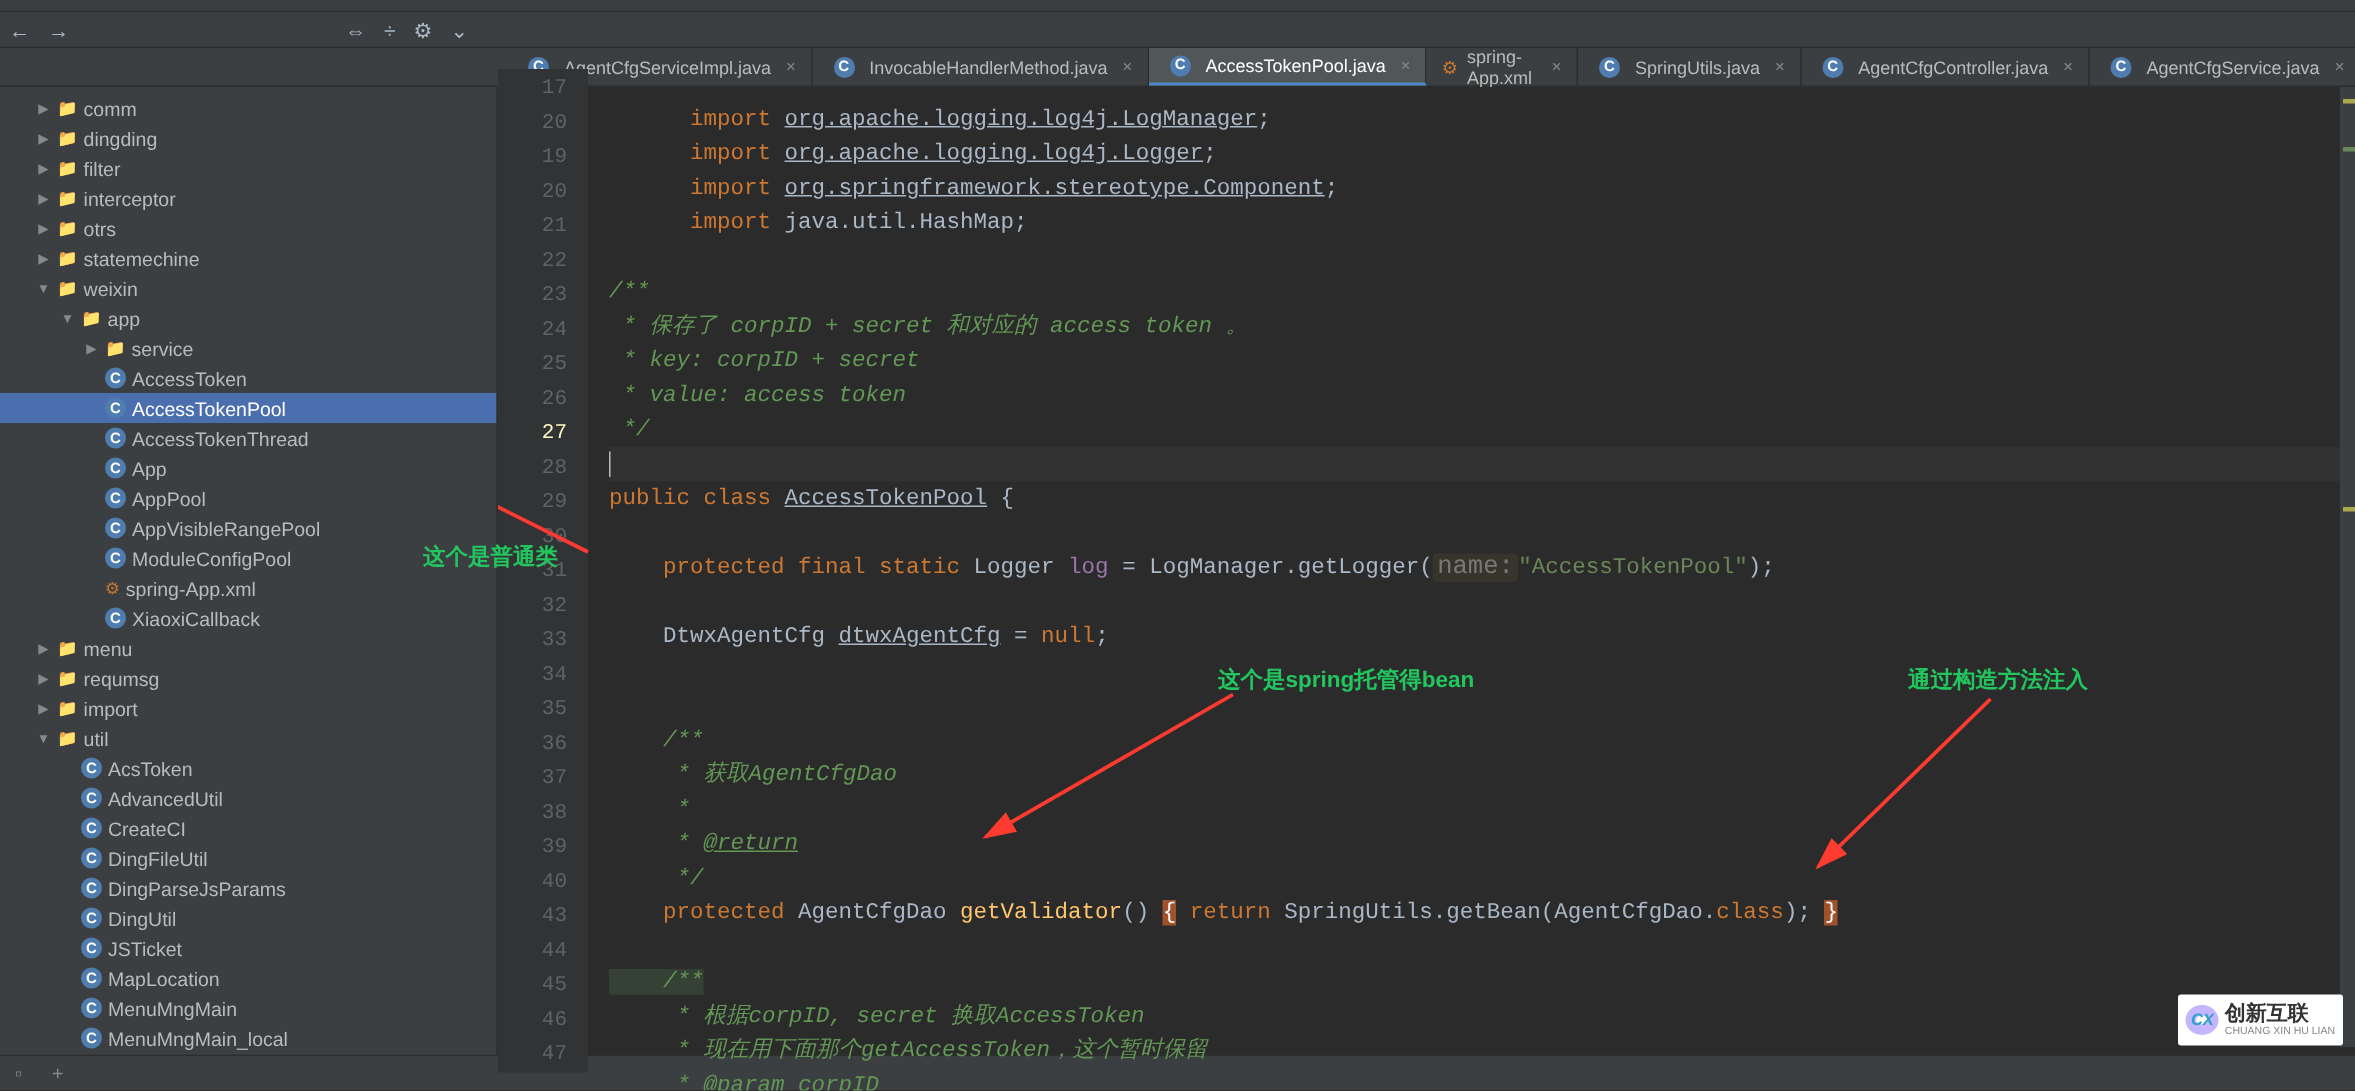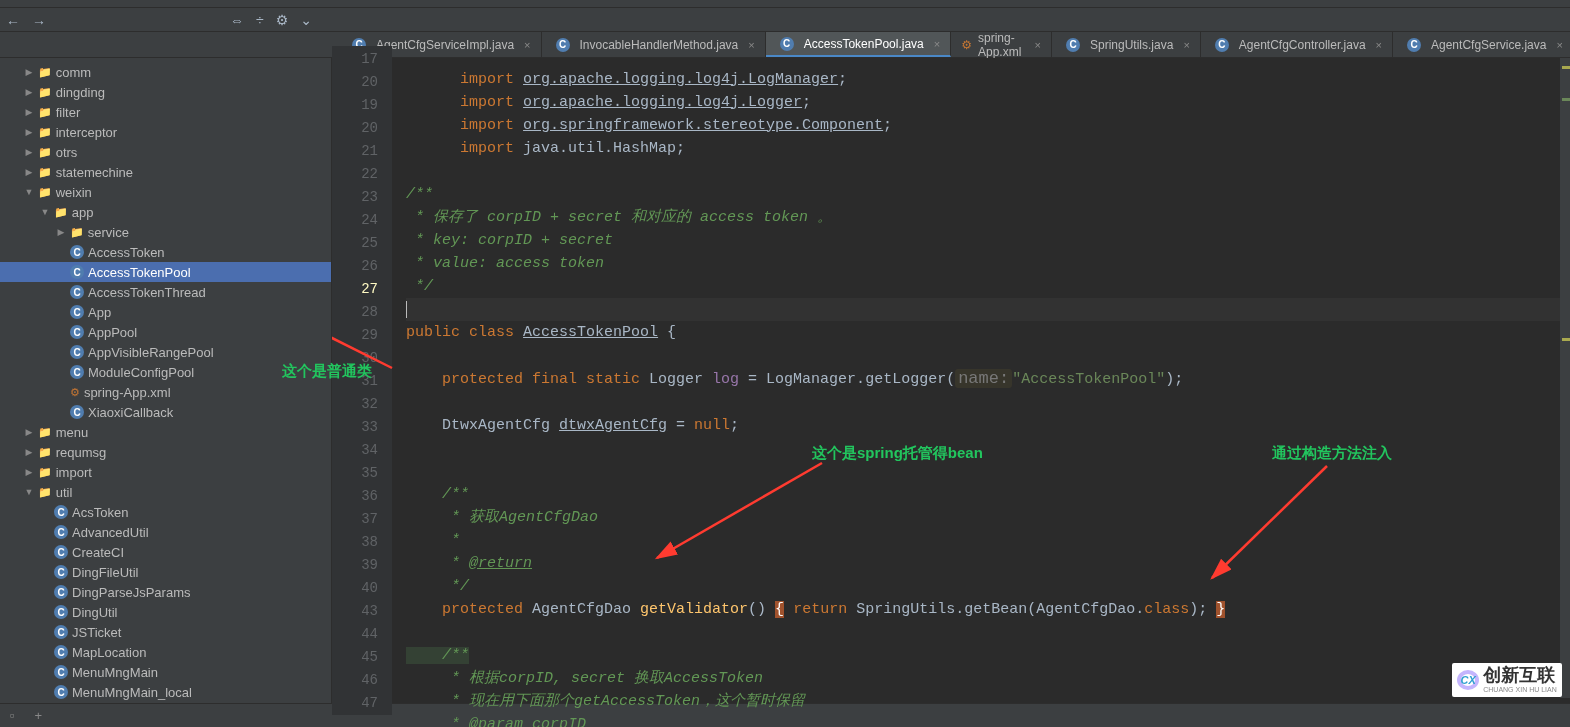--- a/index.html
+++ b/index.html
@@ -140,7 +140,7 @@
   display:flex; align-items:center; justify-content:center; gap:4px;
   font-size:11px; border-radius:2px;
 }
-.watermark .wx { width:22px; height:20px; border:4px solid #c4b5fd; border-radius:50%;
+.watermark .wx { width:22px; height:20px; border:7px solid #c4b5fd; border-radius:50%;
   display:flex; align-items:center; justify-content:center; color:#2f9fd0; font-weight:bold; font-style:italic;}
 .right-strip { position:absolute; right:0; top:58px; width:10px; height:640px; background:#3c3f41; }
 .right-strip .mark { position:absolute; right:0; width:8px; height:3px; }

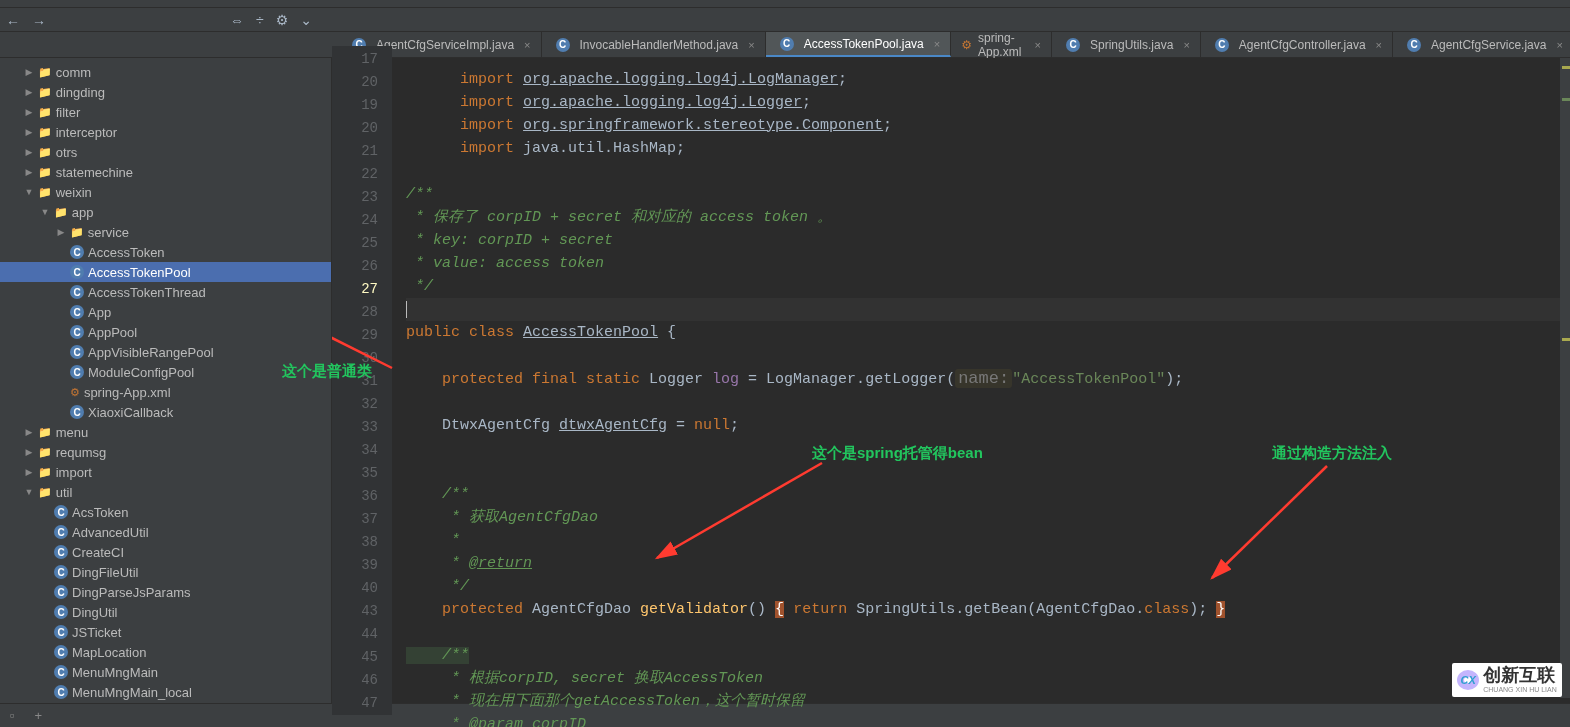--- a/index.html
+++ b/index.html
@@ -459,7 +459,7 @@
 <div class="watermark">
   <span class="wx">CX</span>
   <span style="display:flex;flex-direction:column;line-height:1.1">
-    <span style="font-size:18px;font-weight:bold">创新互联</span>
+    <span style="font-size:14px;font-weight:bold">创新互联</span>
     <span style="font-size:7px;color:#888">CHUANG XIN HU LIAN</span>
   </span>
 </div>

